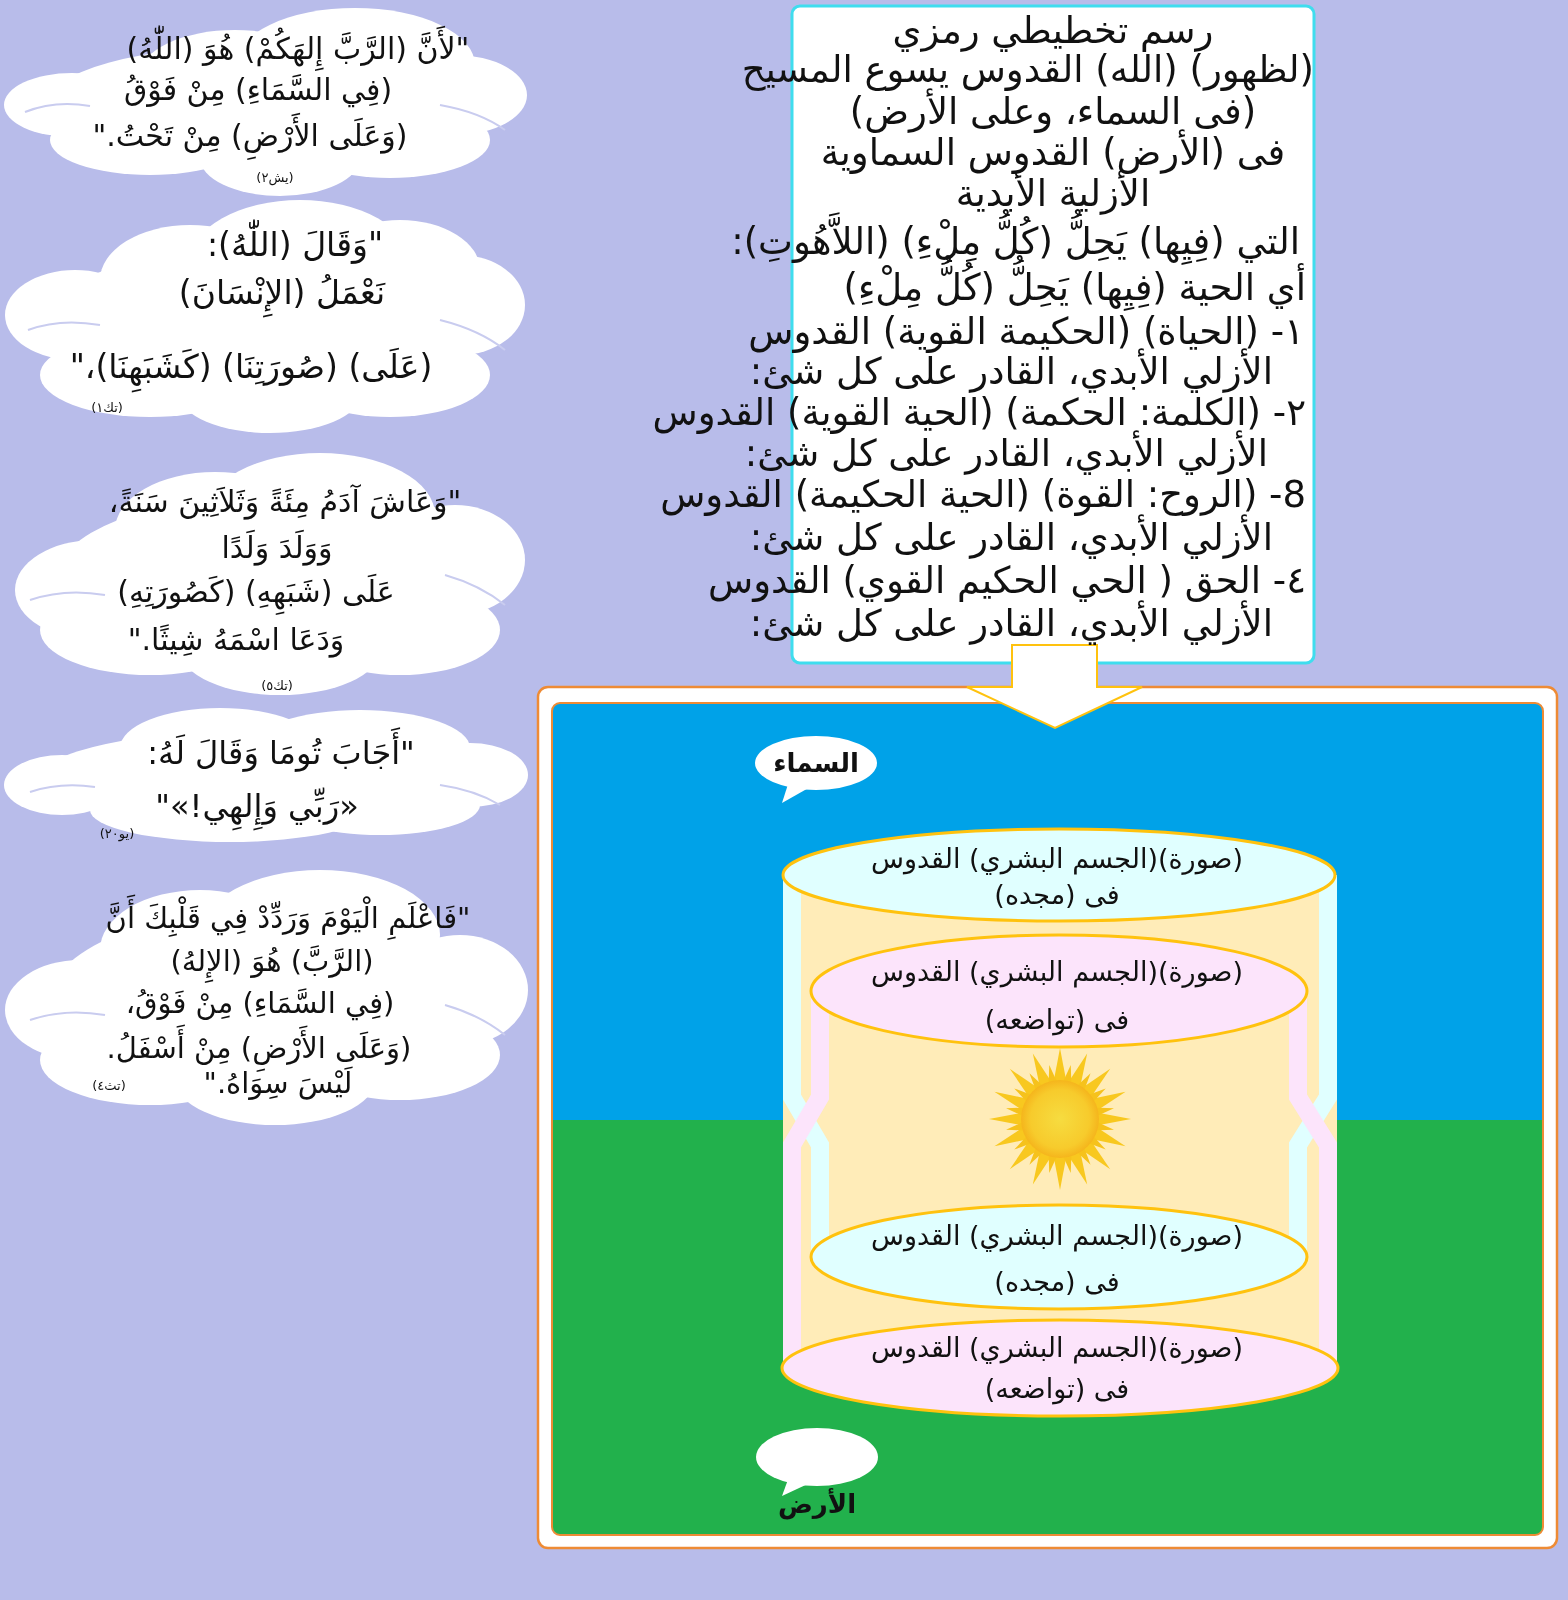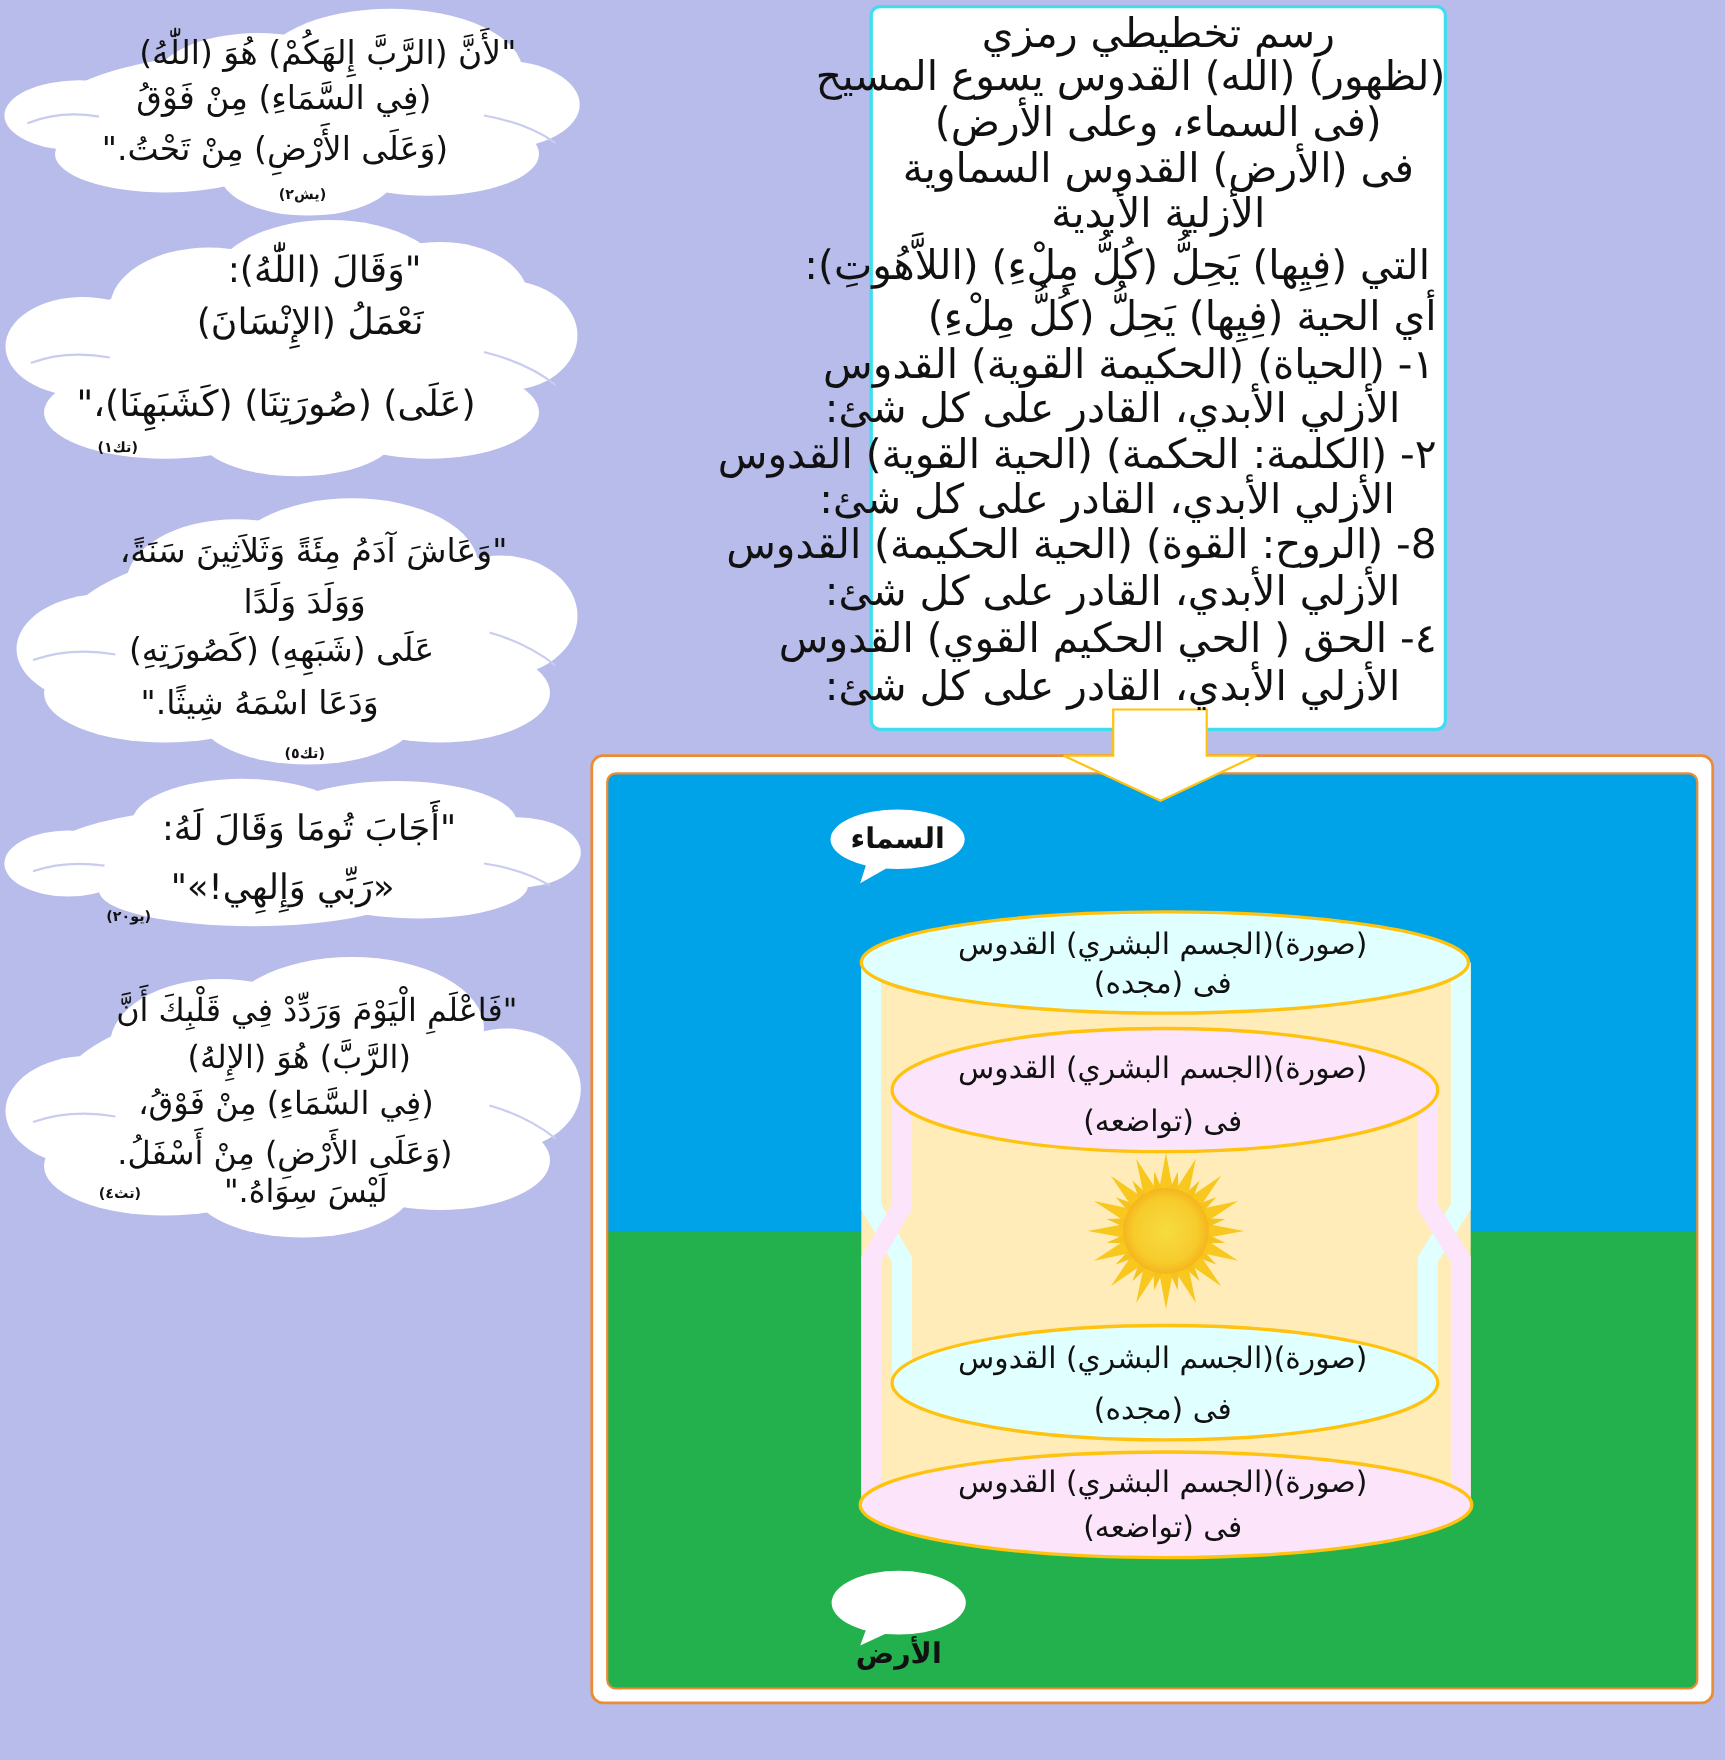--- a/index.html
+++ b/index.html
@@ -18,7 +18,7 @@
     .cl2 { font-size: 33px; line-height: 48px; width: 520px; }
     .cl4 { font-size: 32px; line-height: 46px; width: 520px; }
     .cl5 { font-size: 29px; line-height: 42px; width: 520px; }
-    .cite { font-size: 13px; line-height: 16px; width: 80px; font-weight: bold; }
+    .cite { font-size: 13px; line-height: 16px; width: 80px; }
     .tb { font-size: 37px; line-height: 40px; }
     .tbc { left: 792px; width: 522px; }
     .tbr { text-align: left; }

